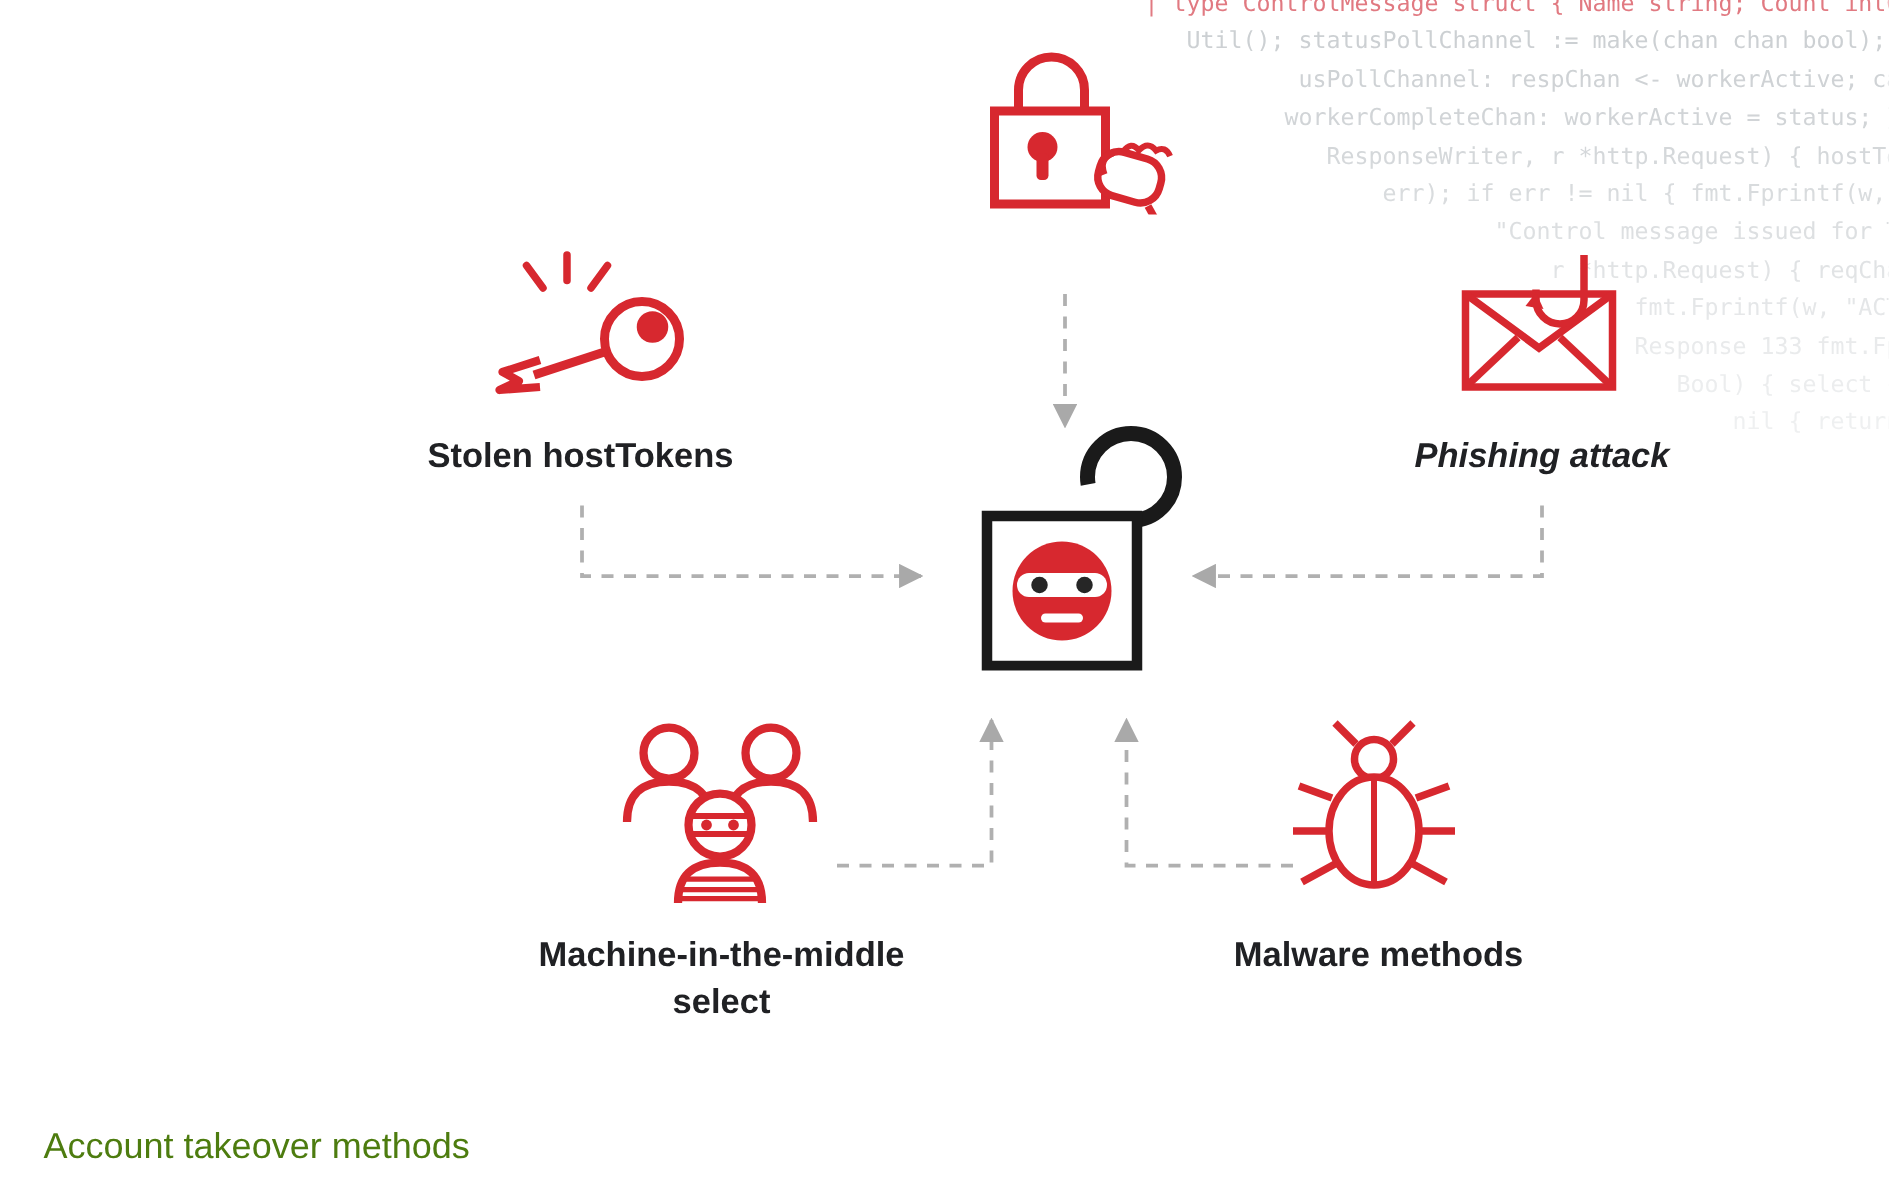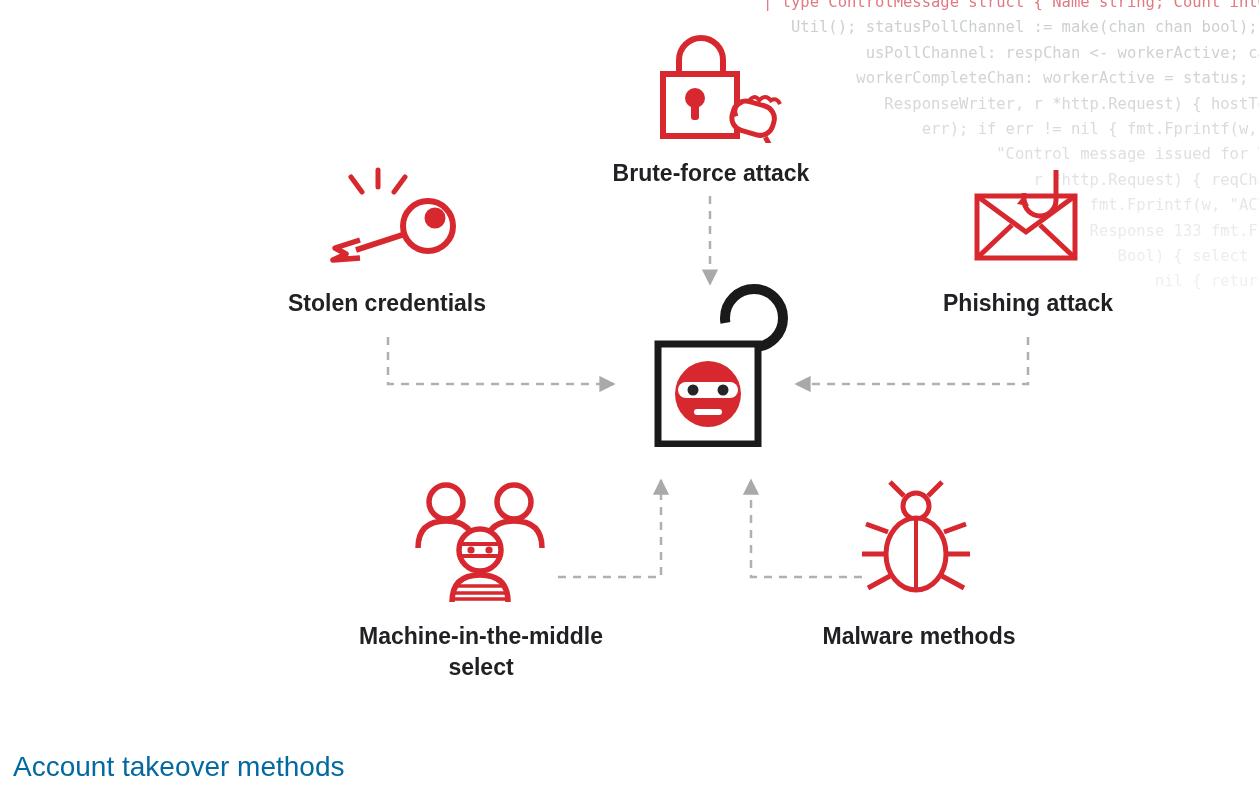--- a/index.html
+++ b/index.html
@@ -118,7 +118,6 @@
       <path d="M40 44 l9 9" fill="none" stroke="#d7282f" stroke-width="5"></path>
     </g>
   </svg>
-  <div class="label" style="left:561px; top:158px; width:300px;">Brute-force attack</div>
 
   <svg class="icon" style="left:322px; top:166px;" width="145" height="100" viewBox="0 0 145 100">
     <g stroke="#d7282f" stroke-width="5" stroke-linecap="round">

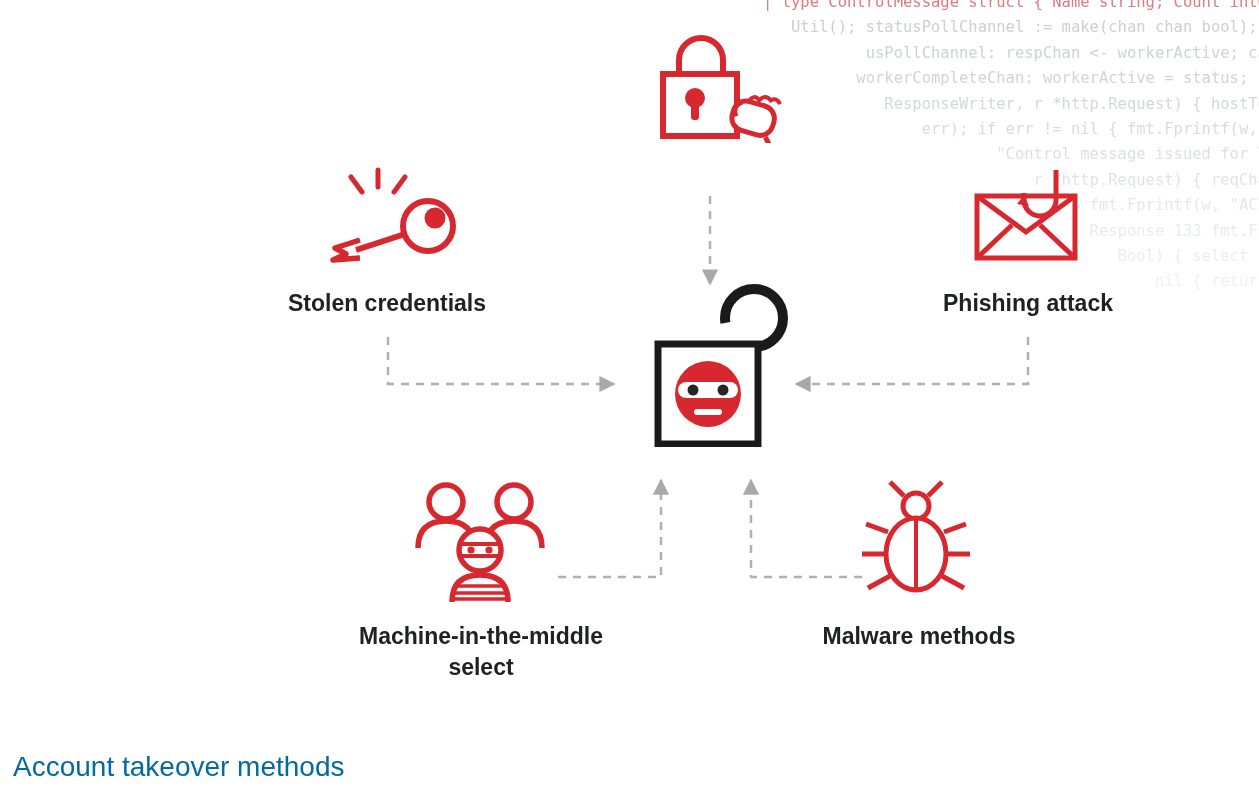--- a/index.html
+++ b/index.html
@@ -132,7 +132,7 @@
       <path d="M38 74 L13 82 L24 88 L11 94 L38 92" fill="none" stroke="#d7282f" stroke-width="5.5" stroke-linejoin="round"></path>
     </g>
   </svg>
-  <div class="label" style="left:237px; top:288px; width:300px;">Stolen credentials</div>
+  <div class="label" style="left:237px; top:288px; width:300px;">Stolen hostTokens</div>
 
   <svg class="icon" style="left:972px; top:168px;" width="110" height="96" viewBox="0 0 110 96">
     <g>

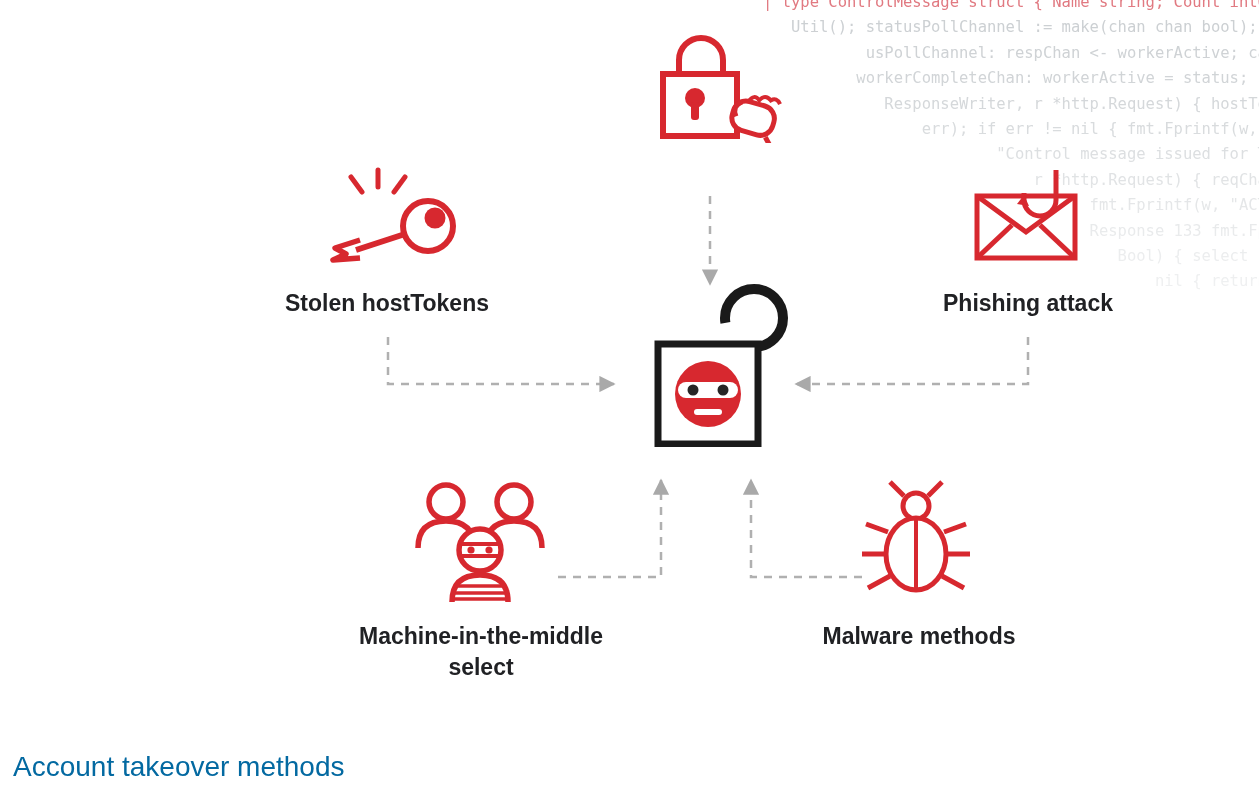--- a/index.html
+++ b/index.html
@@ -146,7 +146,7 @@
       <path d="M52 27 l-7 9 l12 2 z" fill="#d7282f"></path>
     </g>
   </svg>
-  <div class="label" style="left:878px; top:288px; width:300px;">Phishing attack</div>
+  <div class="label" style="left:878px; top:288px; width:300px;font-style:italic;">Phishing attack</div>
 
   <svg class="icon" style="left:638px; top:282px;" width="165" height="165" viewBox="0 0 165 165">
     <circle cx="116" cy="36" r="29" fill="none" stroke="#1a1a1a" stroke-width="10" stroke-dasharray="50 36 96"></circle>

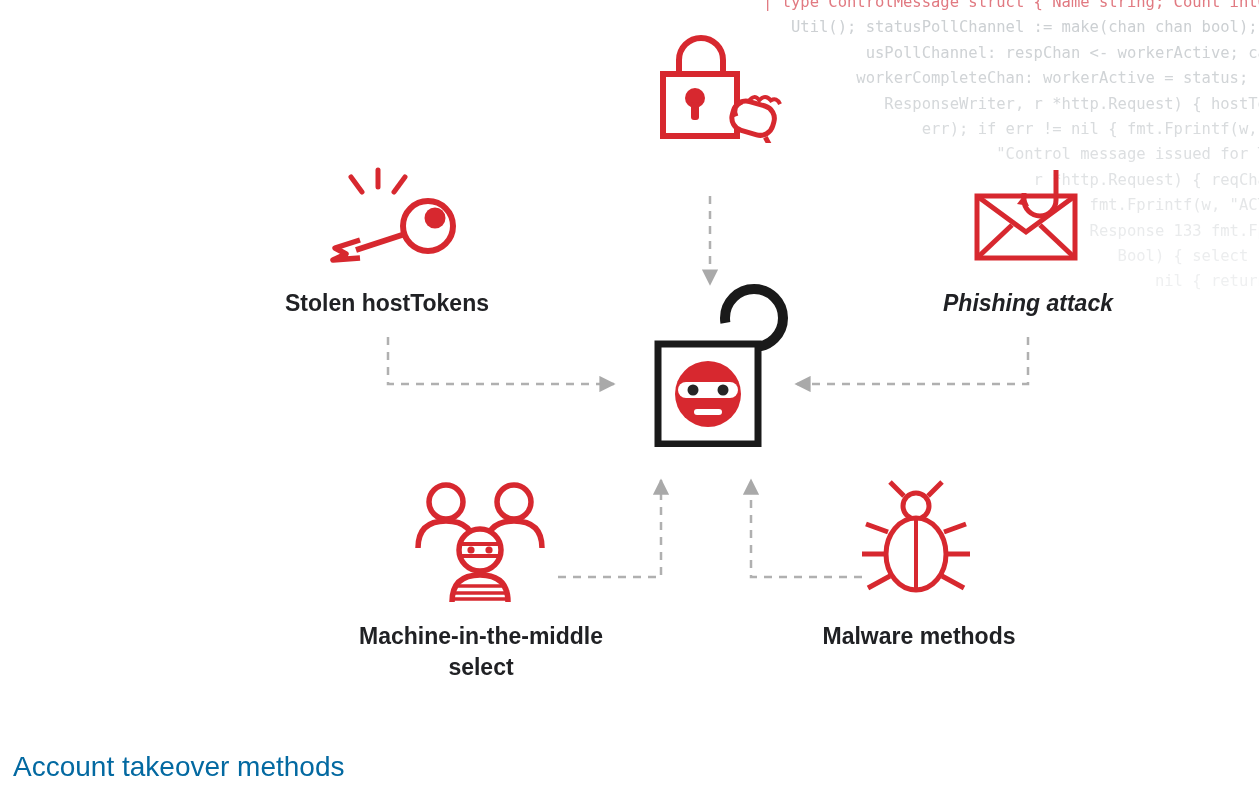--- a/index.html
+++ b/index.html
@@ -63,12 +63,12 @@
   }
   .caption {
     position: absolute;
-    left: 13px;
+    left: 29px;
     top: 751px;
     z-index: 3;
-    font-size: 28px;
+    font-size: 24px;
     font-weight: normal;
-    color: #0369a1;
+    color: #4d7c0f;
   }
 </style>
 </head>

